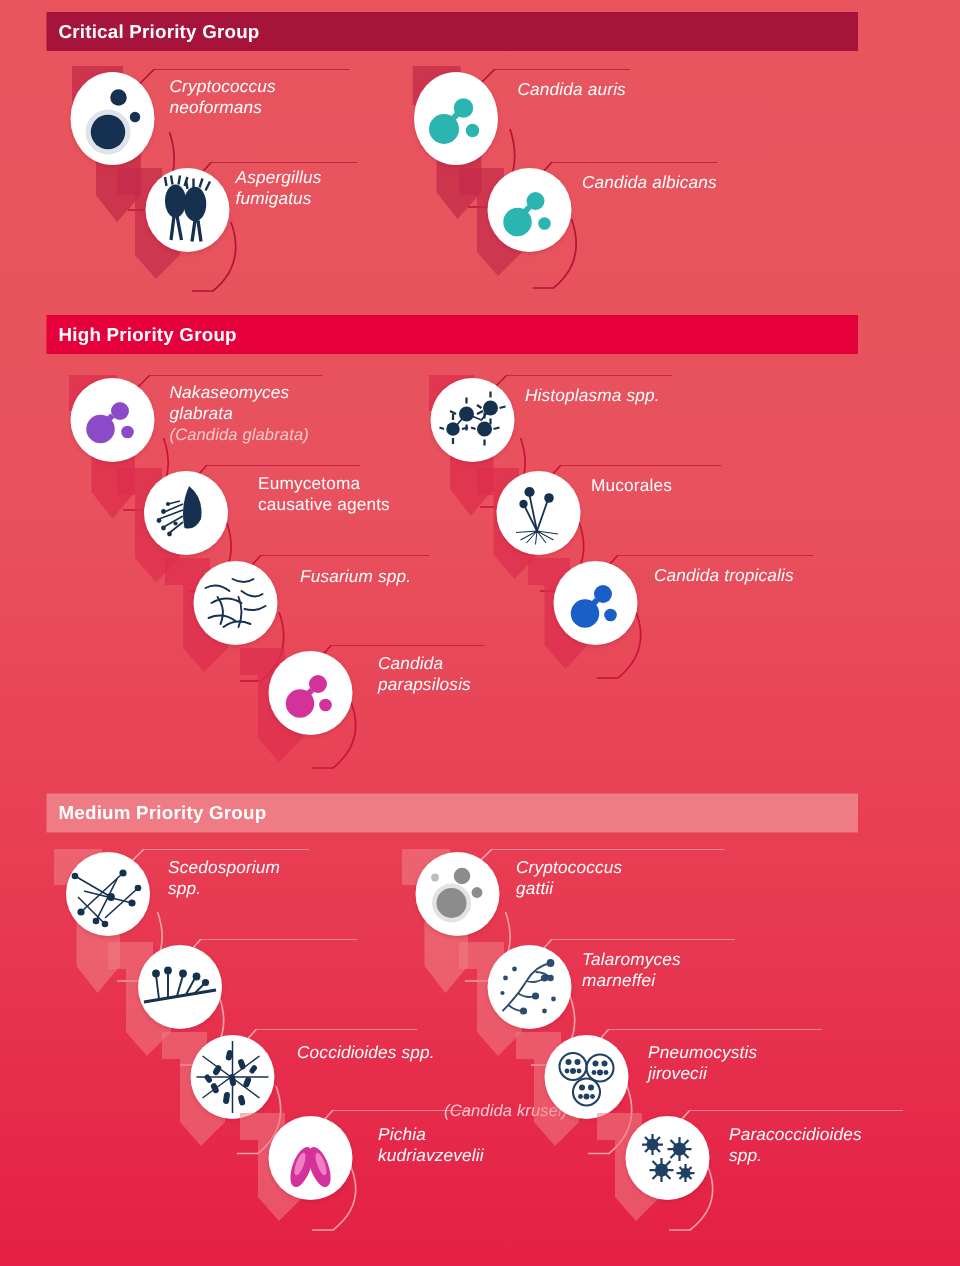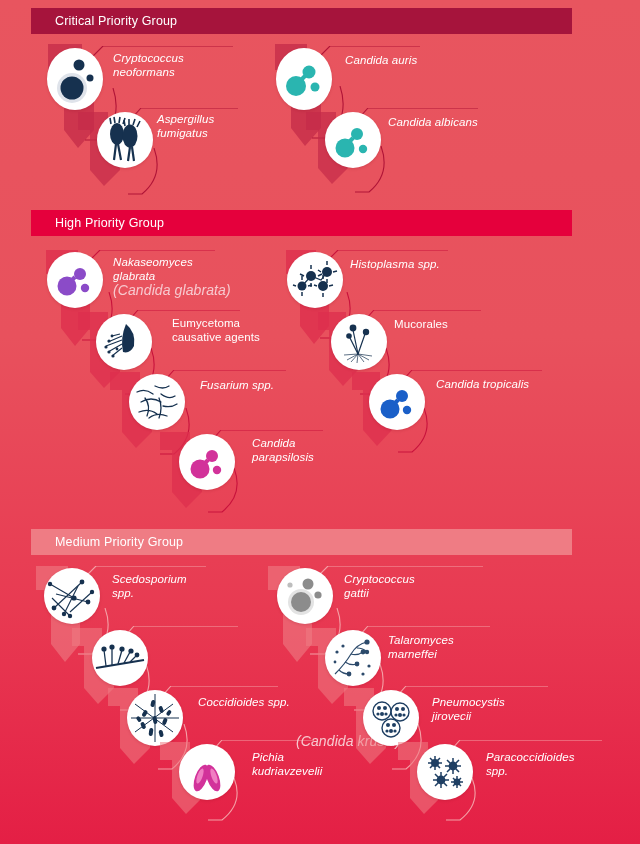--- a/index.html
+++ b/index.html
@@ -18,8 +18,8 @@
   }
   .sec-head .bar{position:absolute;inset:0;}
   .sec-head .txt{
-    position:relative;z-index:2;color:#ffffff;font-weight:normal;
-    font-size:12.5px;letter-spacing:.15px;padding-left:24px;
+    position:relative;z-index:2;color:#ffffff;font-weight:bold;
+    font-size:12.5px;letter-spacing:.15px;padding-left:8px;
   }
   .sec-head.critical .bar{background:#a6143c;}
   .sec-head.high .bar{background:#e5003c;}

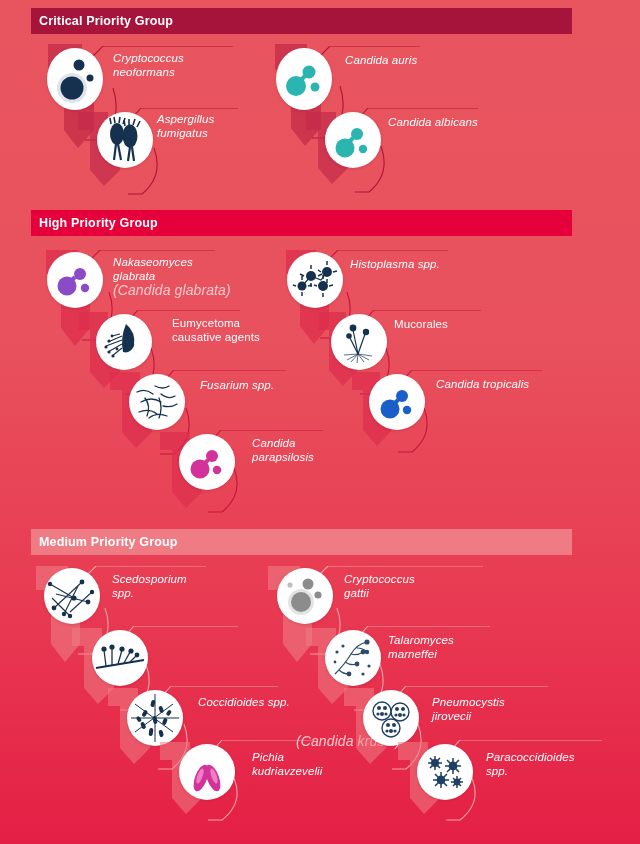--- a/index.html
+++ b/index.html
@@ -44,7 +44,7 @@
   .label.up{font-style:normal;}
   .sub{
     position:absolute;color:#f7c9cf;font-style:italic;font-weight:normal;
-    font-size:14px;line-height:10px;letter-spacing:.1px;
+    font-size:11px;line-height:10px;letter-spacing:.1px;
   }
 </style>
 </head>

